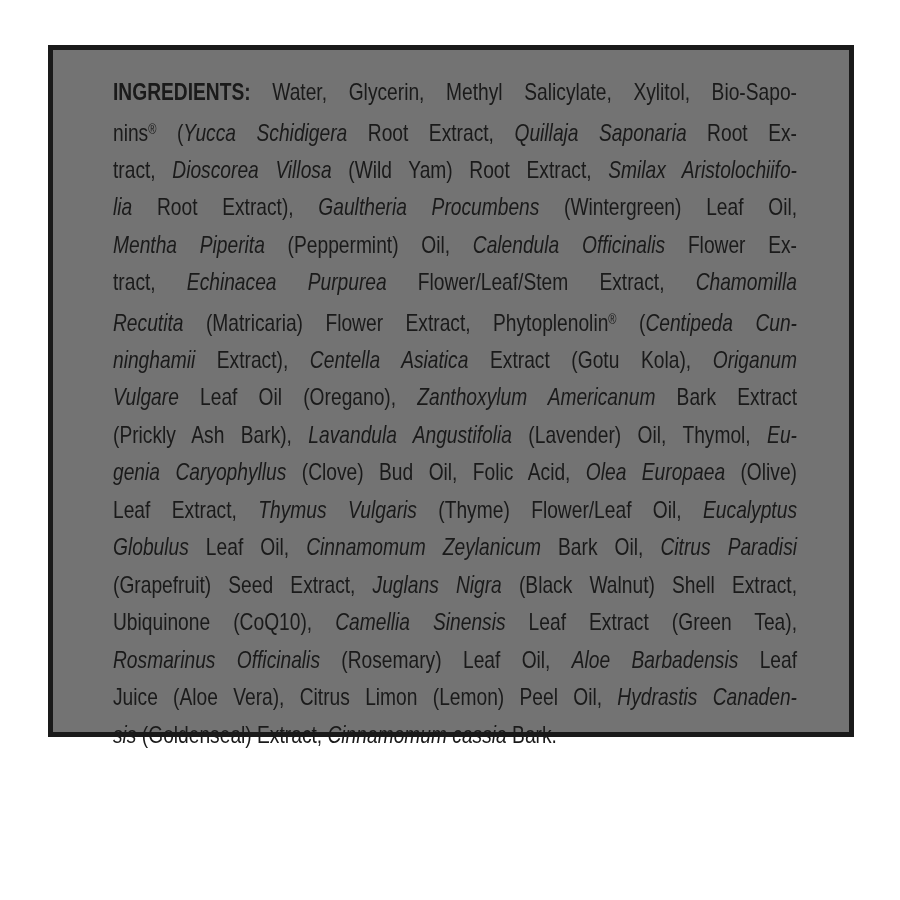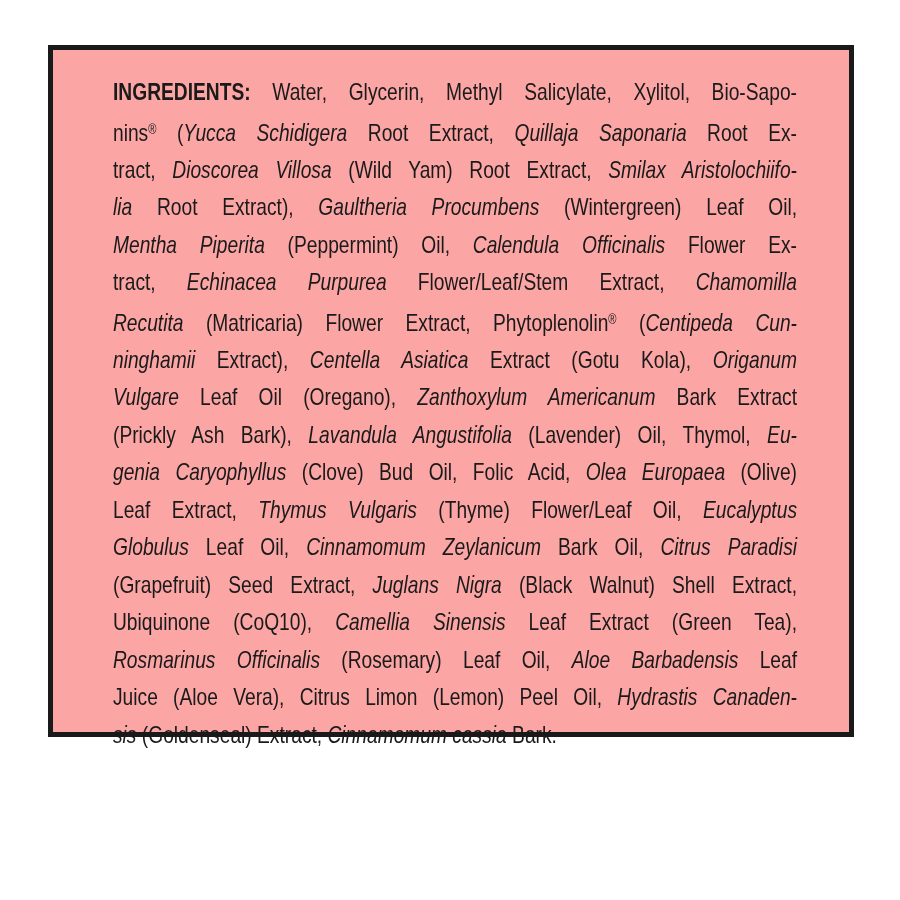--- a/index.html
+++ b/index.html
@@ -25,7 +25,7 @@
     height: 692px;
     border: 5px solid #1a1a1a;
     box-sizing: border-box;
-    background: #fca5a5;
+    background: #737373;
   }
   .text-wrap {
     position: absolute;

